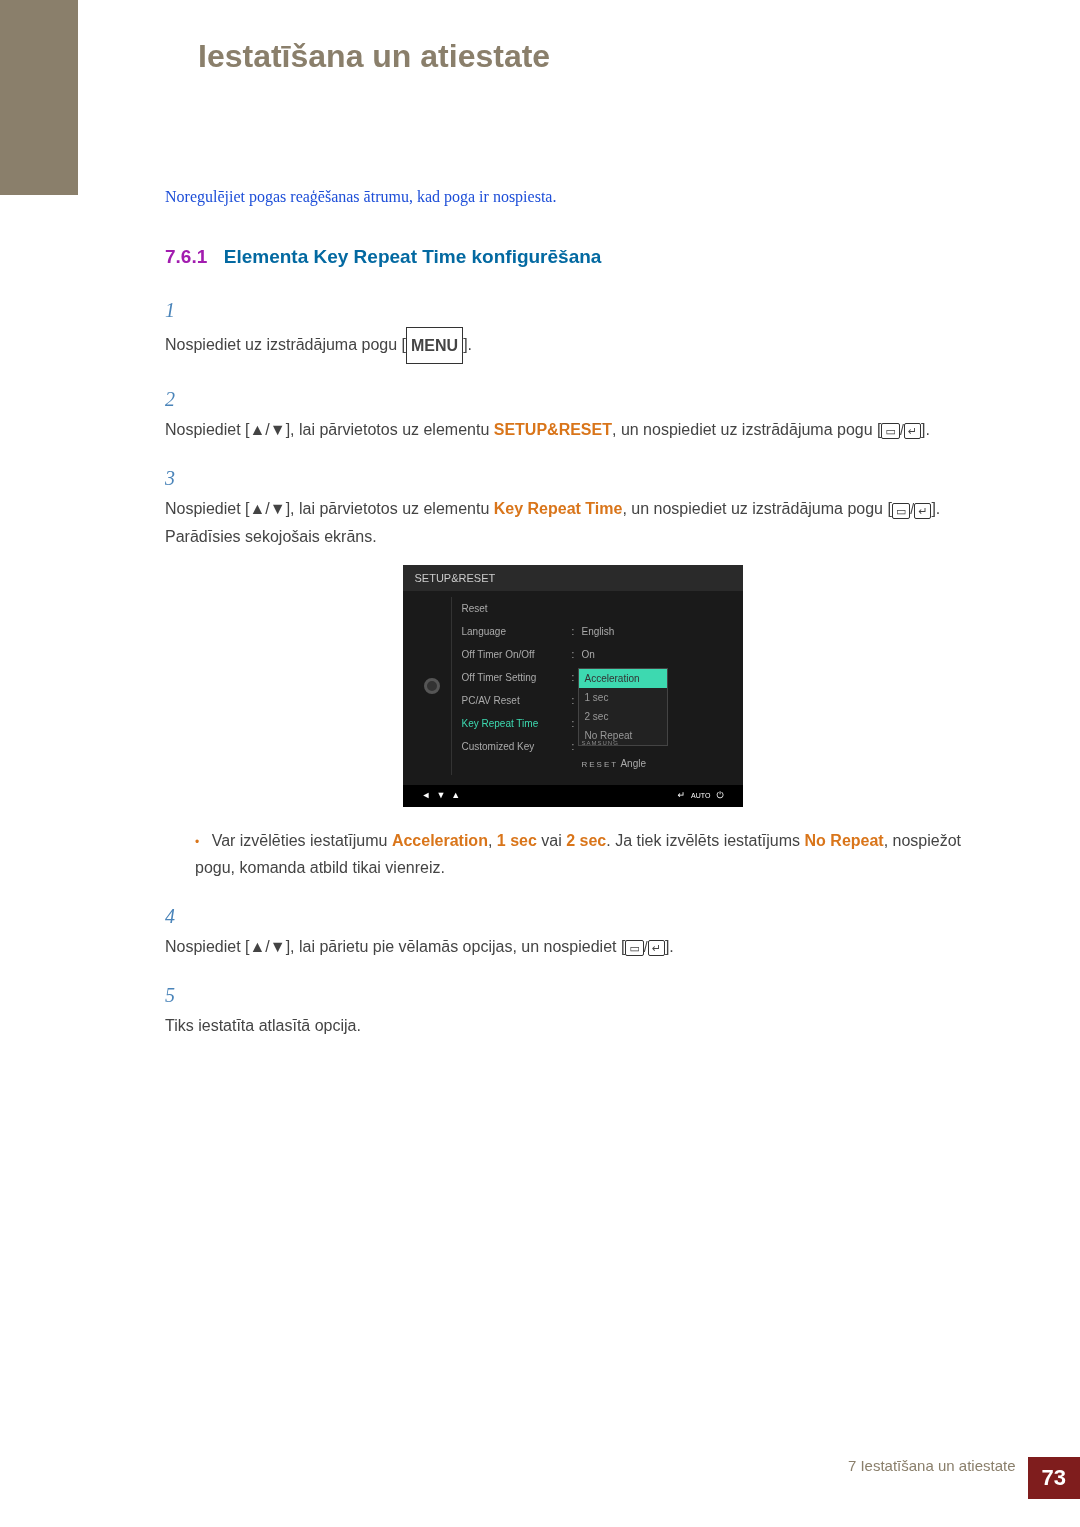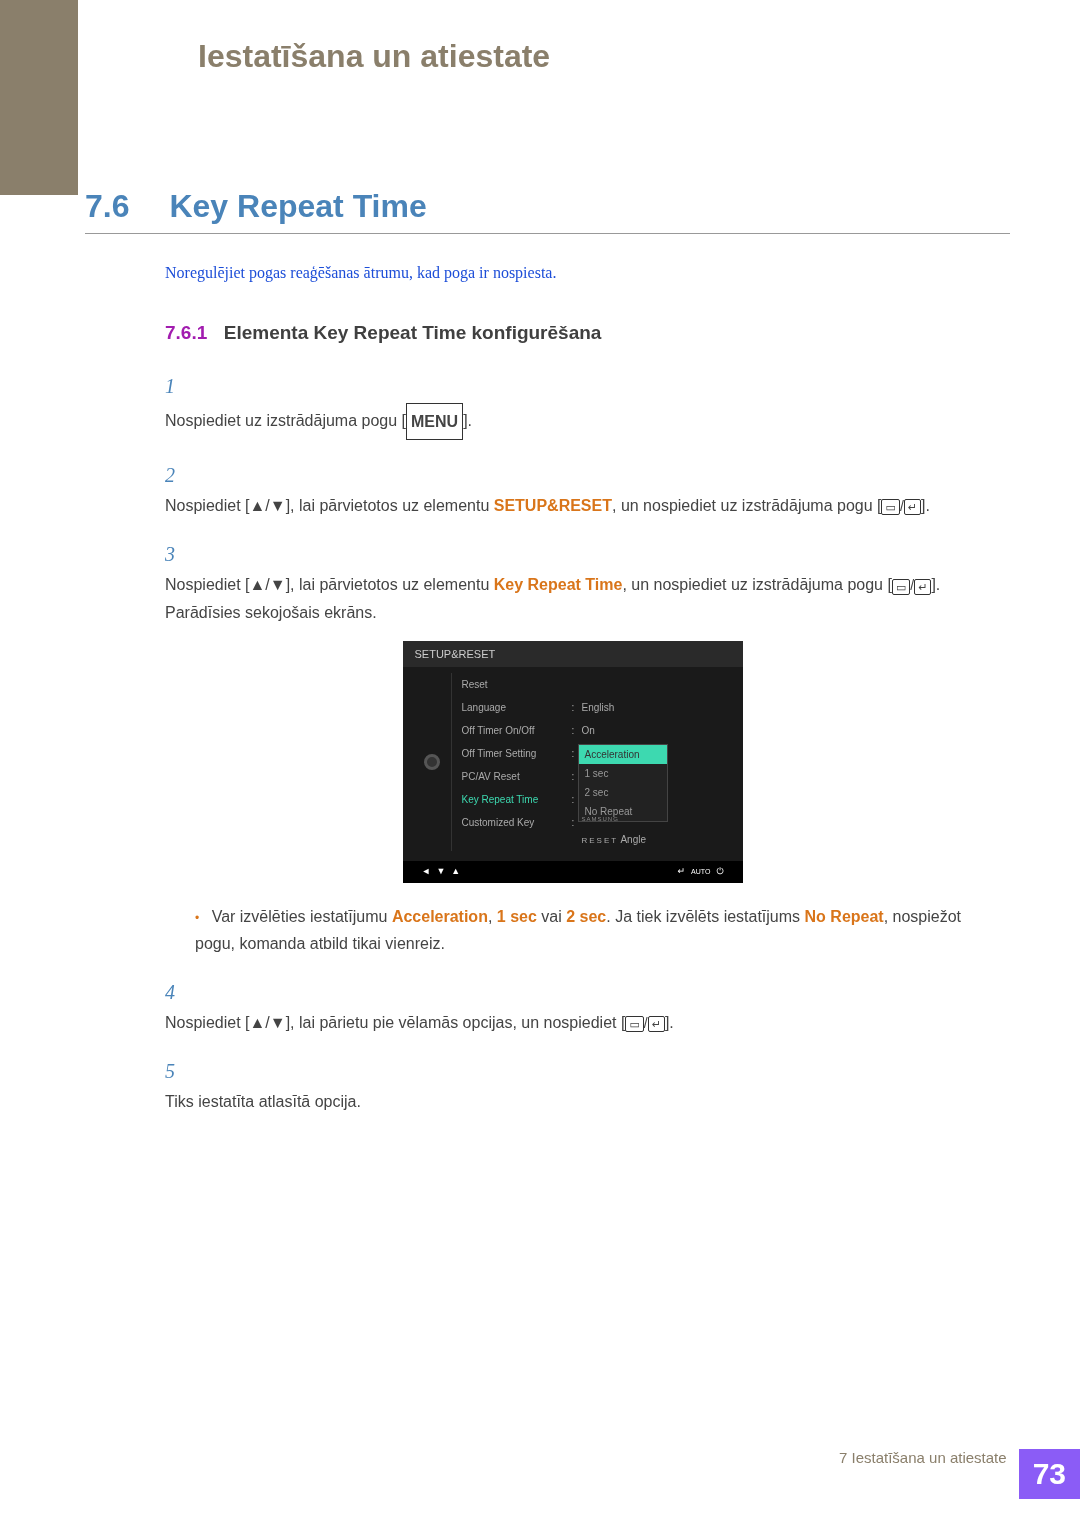--- a/index.html
+++ b/index.html
@@ -117,11 +117,6 @@
 <div class="chapter-title">Iestatīšana un atiestate</div>
 
 <div class="section">
-  <div>
-    <span class="sec-num">7.6</span>
-    <span class="sec-title">Key Repeat Time</span>
-    <hr class="sec-line">
-  </div>
 
   <p class="intro">Noregulējiet pogas reaģēšanas ātrumu, kad poga ir nospiesta.</p>
 

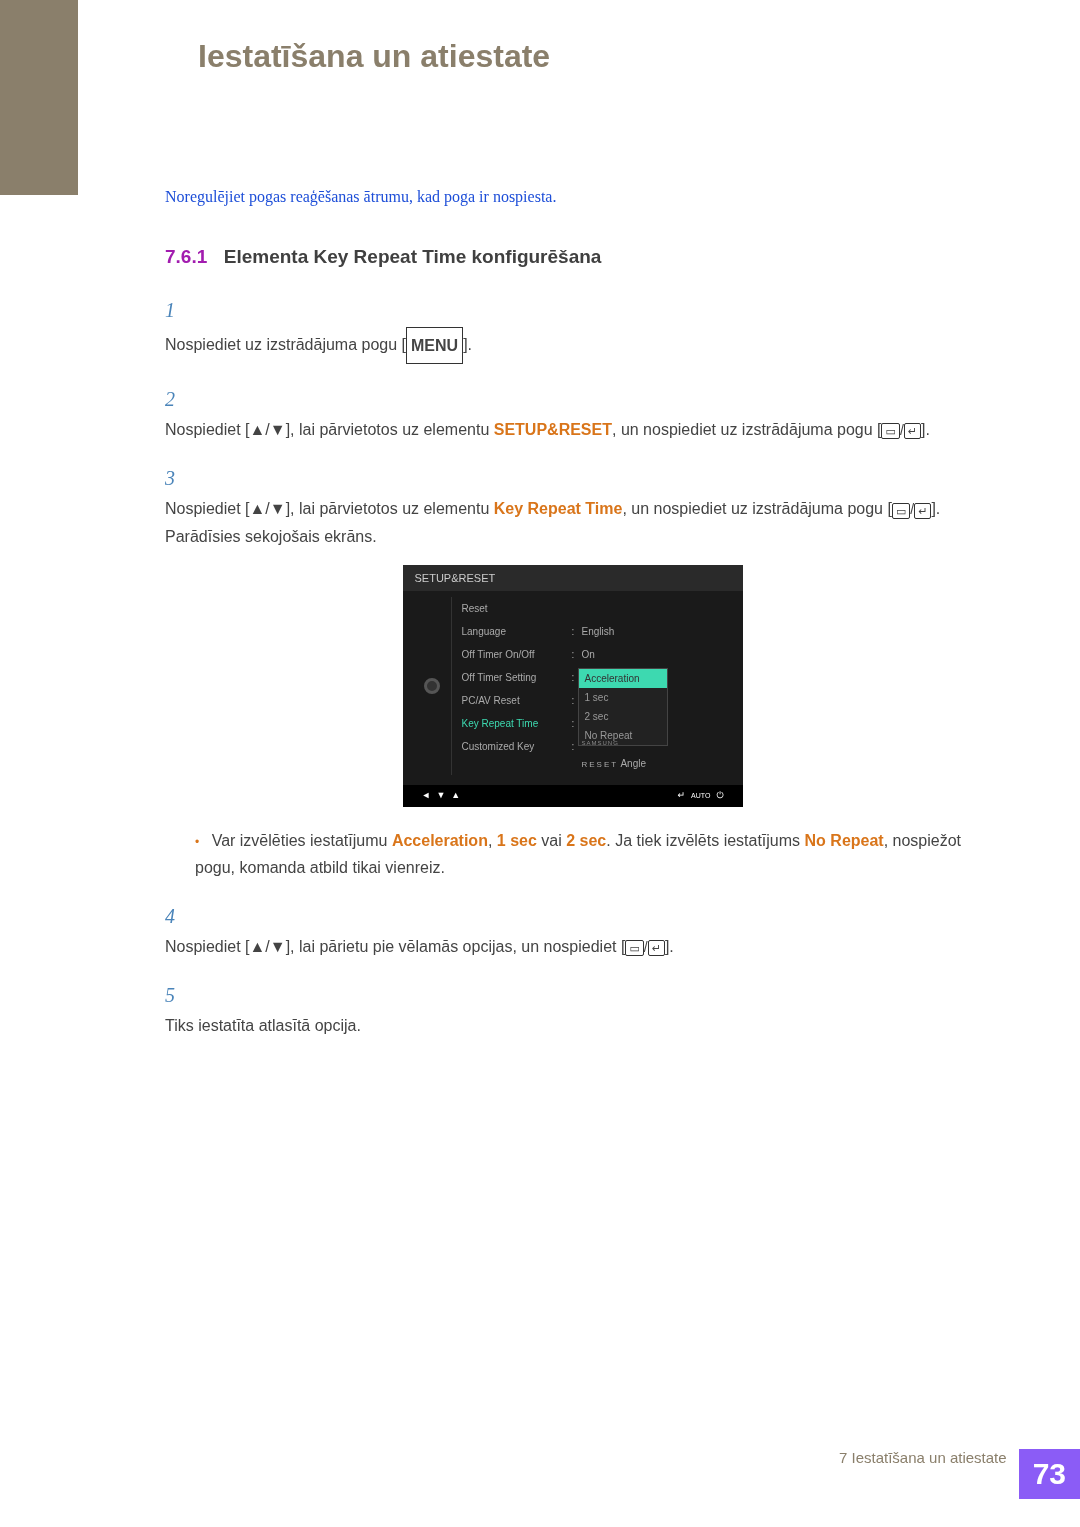--- a/index.html
+++ b/index.html
@@ -61,7 +61,7 @@
   }
   .sub-row { margin-left: 80px; margin-bottom: 25px; }
   .sub-num { color: #a21caf; font-weight: bold; font-size: 19px; margin-right: 12px; }
-  .sub-title { color: #404040; font-weight: bold; font-size: 19px; }
+  .sub-title { color: #0369a1; font-weight: bold; font-size: 19px; }
   ol.steps { list-style: none; margin-left: 80px; }
   ol.steps > li { margin-bottom: 18px; line-height: 1.7; font-size: 16px; color: #444; }
   .step-num { font-style: italic; font-family: Georgia, serif; color: #4a84b9; font-size: 20px; display:inline-block; width:26px; vertical-align: top;}

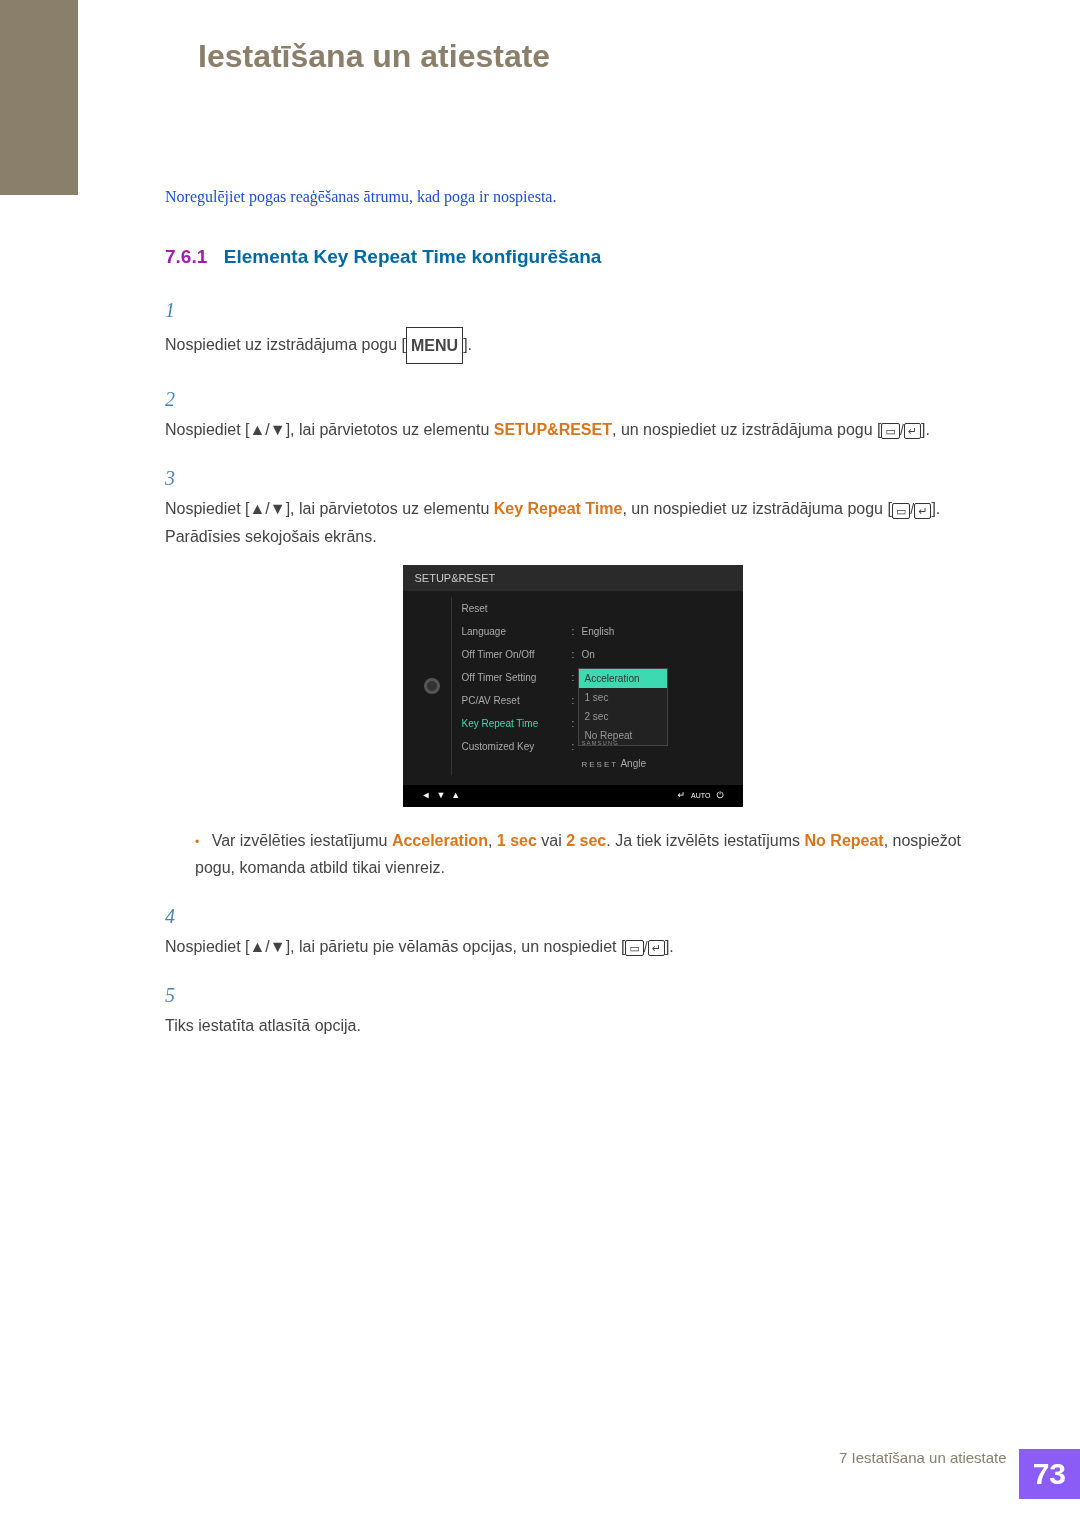--- a/index.html
+++ b/index.html
@@ -106,7 +106,7 @@
     display:flex; 
   }
   .footer-text { color:#8a7f6b; font-size:15px; margin-right:12px; }
-  .footer-box { background:#8b5cf6; color:#fff; font-size:30px; font-weight:bold; padding:8px 14px; }
+  .footer-box { background:#7f1d1d; color:#fff; font-size:22px; font-weight:bold; padding:8px 14px; }
   .nav-icon { display:inline-block; border:1px solid #333; border-radius:2px; padding:0 3px; font-size:11px; line-height:14px; vertical-align:middle;}
 </style>
 </head>

